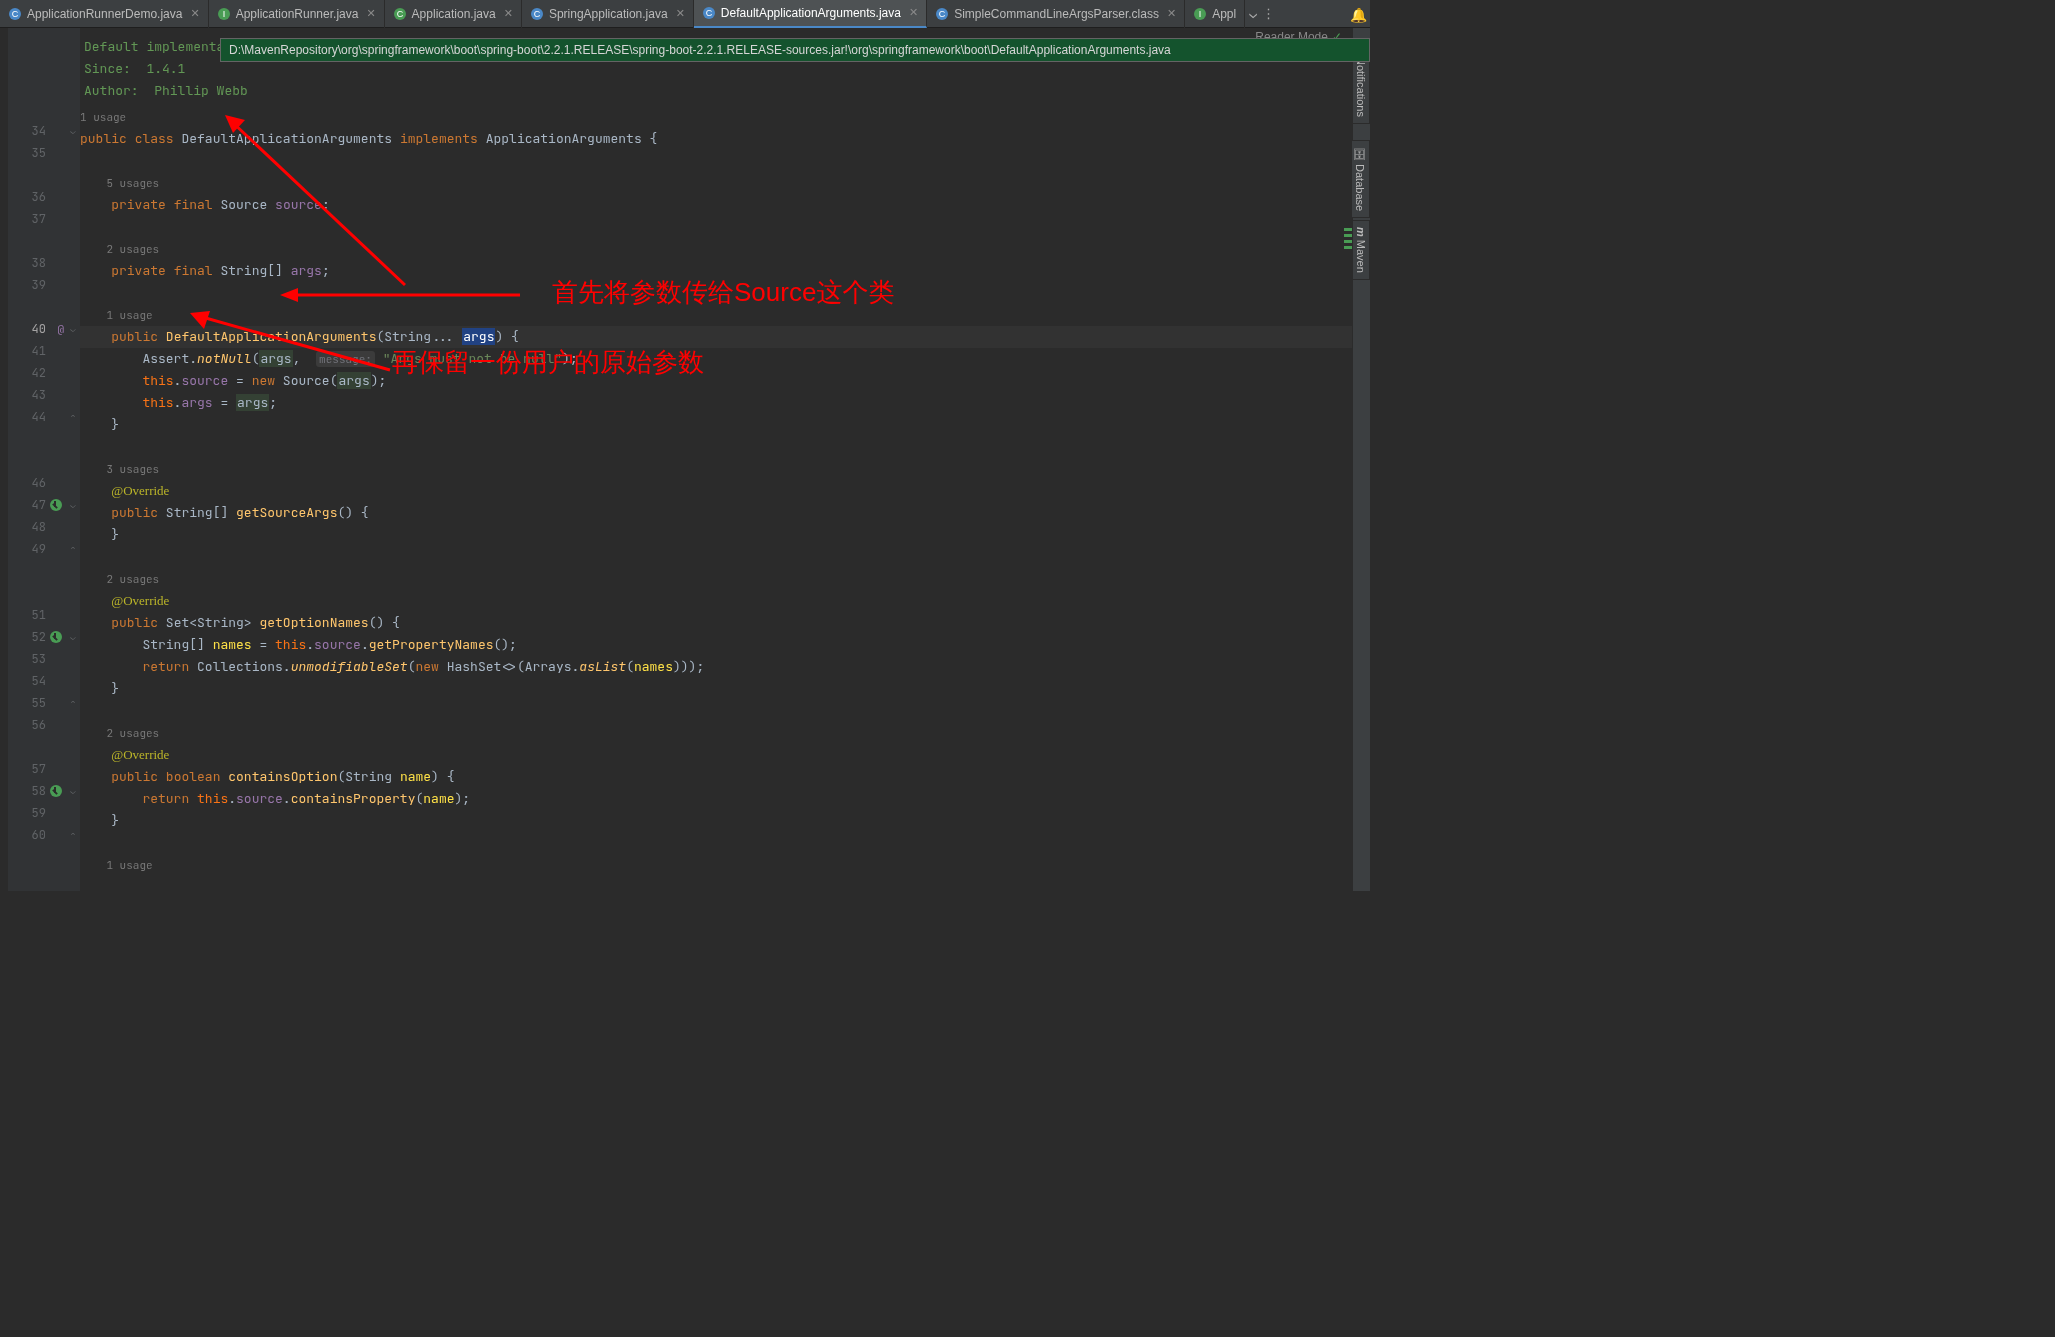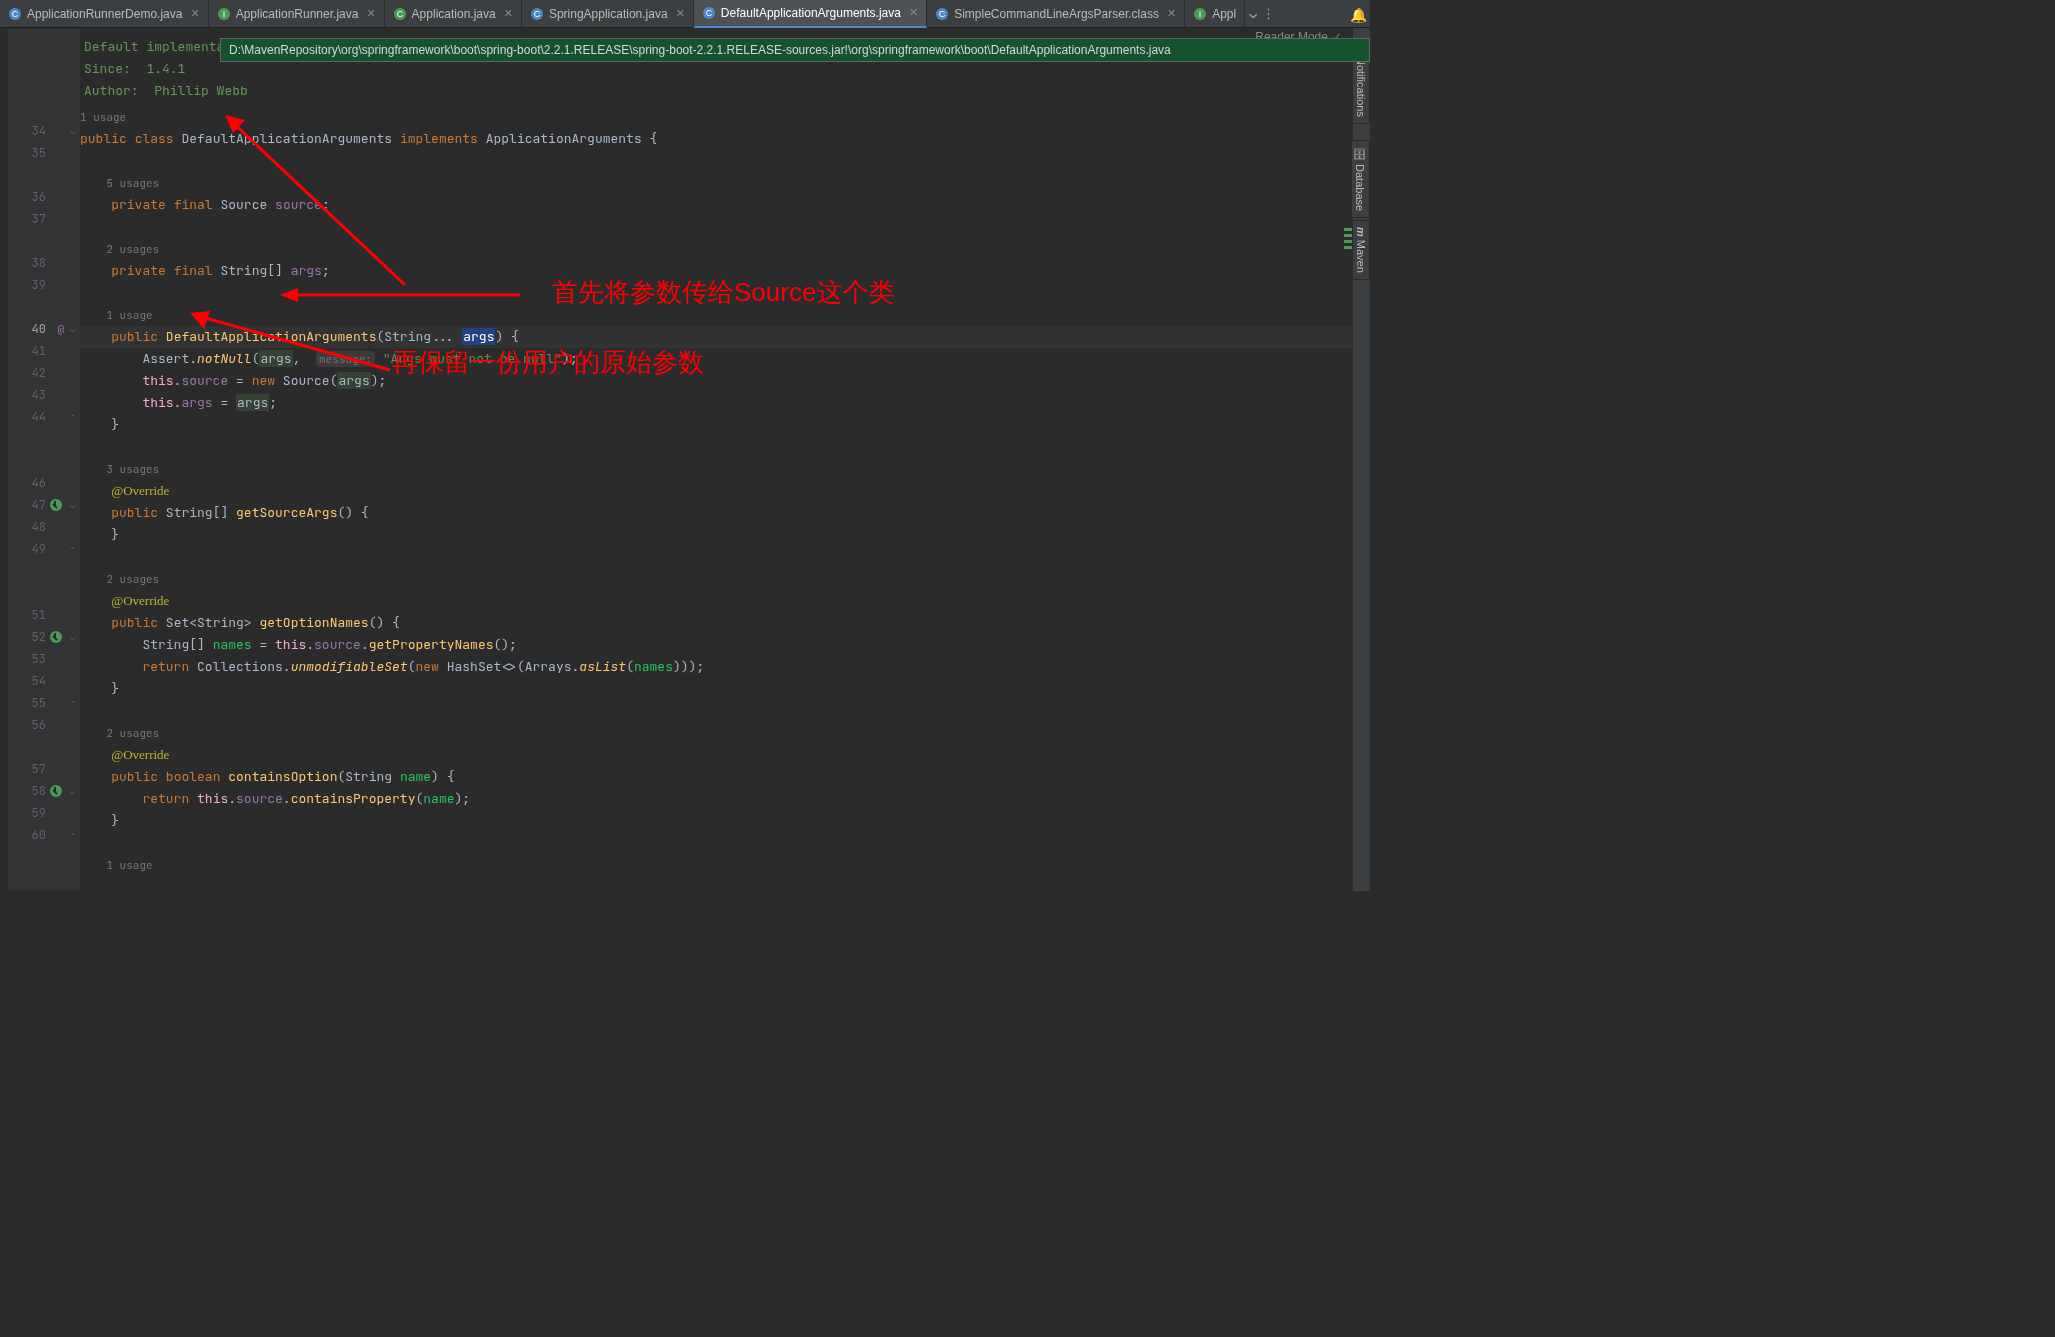--- a/index.html
+++ b/index.html
@@ -30,7 +30,7 @@
 .code-line.current { background:#323232; }
 .hint { color:#787878; font-size:11px; }
 .k-public, .k-class, .k-implements, .k-private, .k-final, .k-new, .k-return { color:#cc7832; }
-.k-this { color:#f9a8d4;text-align:right; }
+.k-this { color:#f97316;text-align:right; }
 .classname { color:#a9b7c6; }
 .ident { color:#22c55e; }
 .method { color:#ffc66d; }

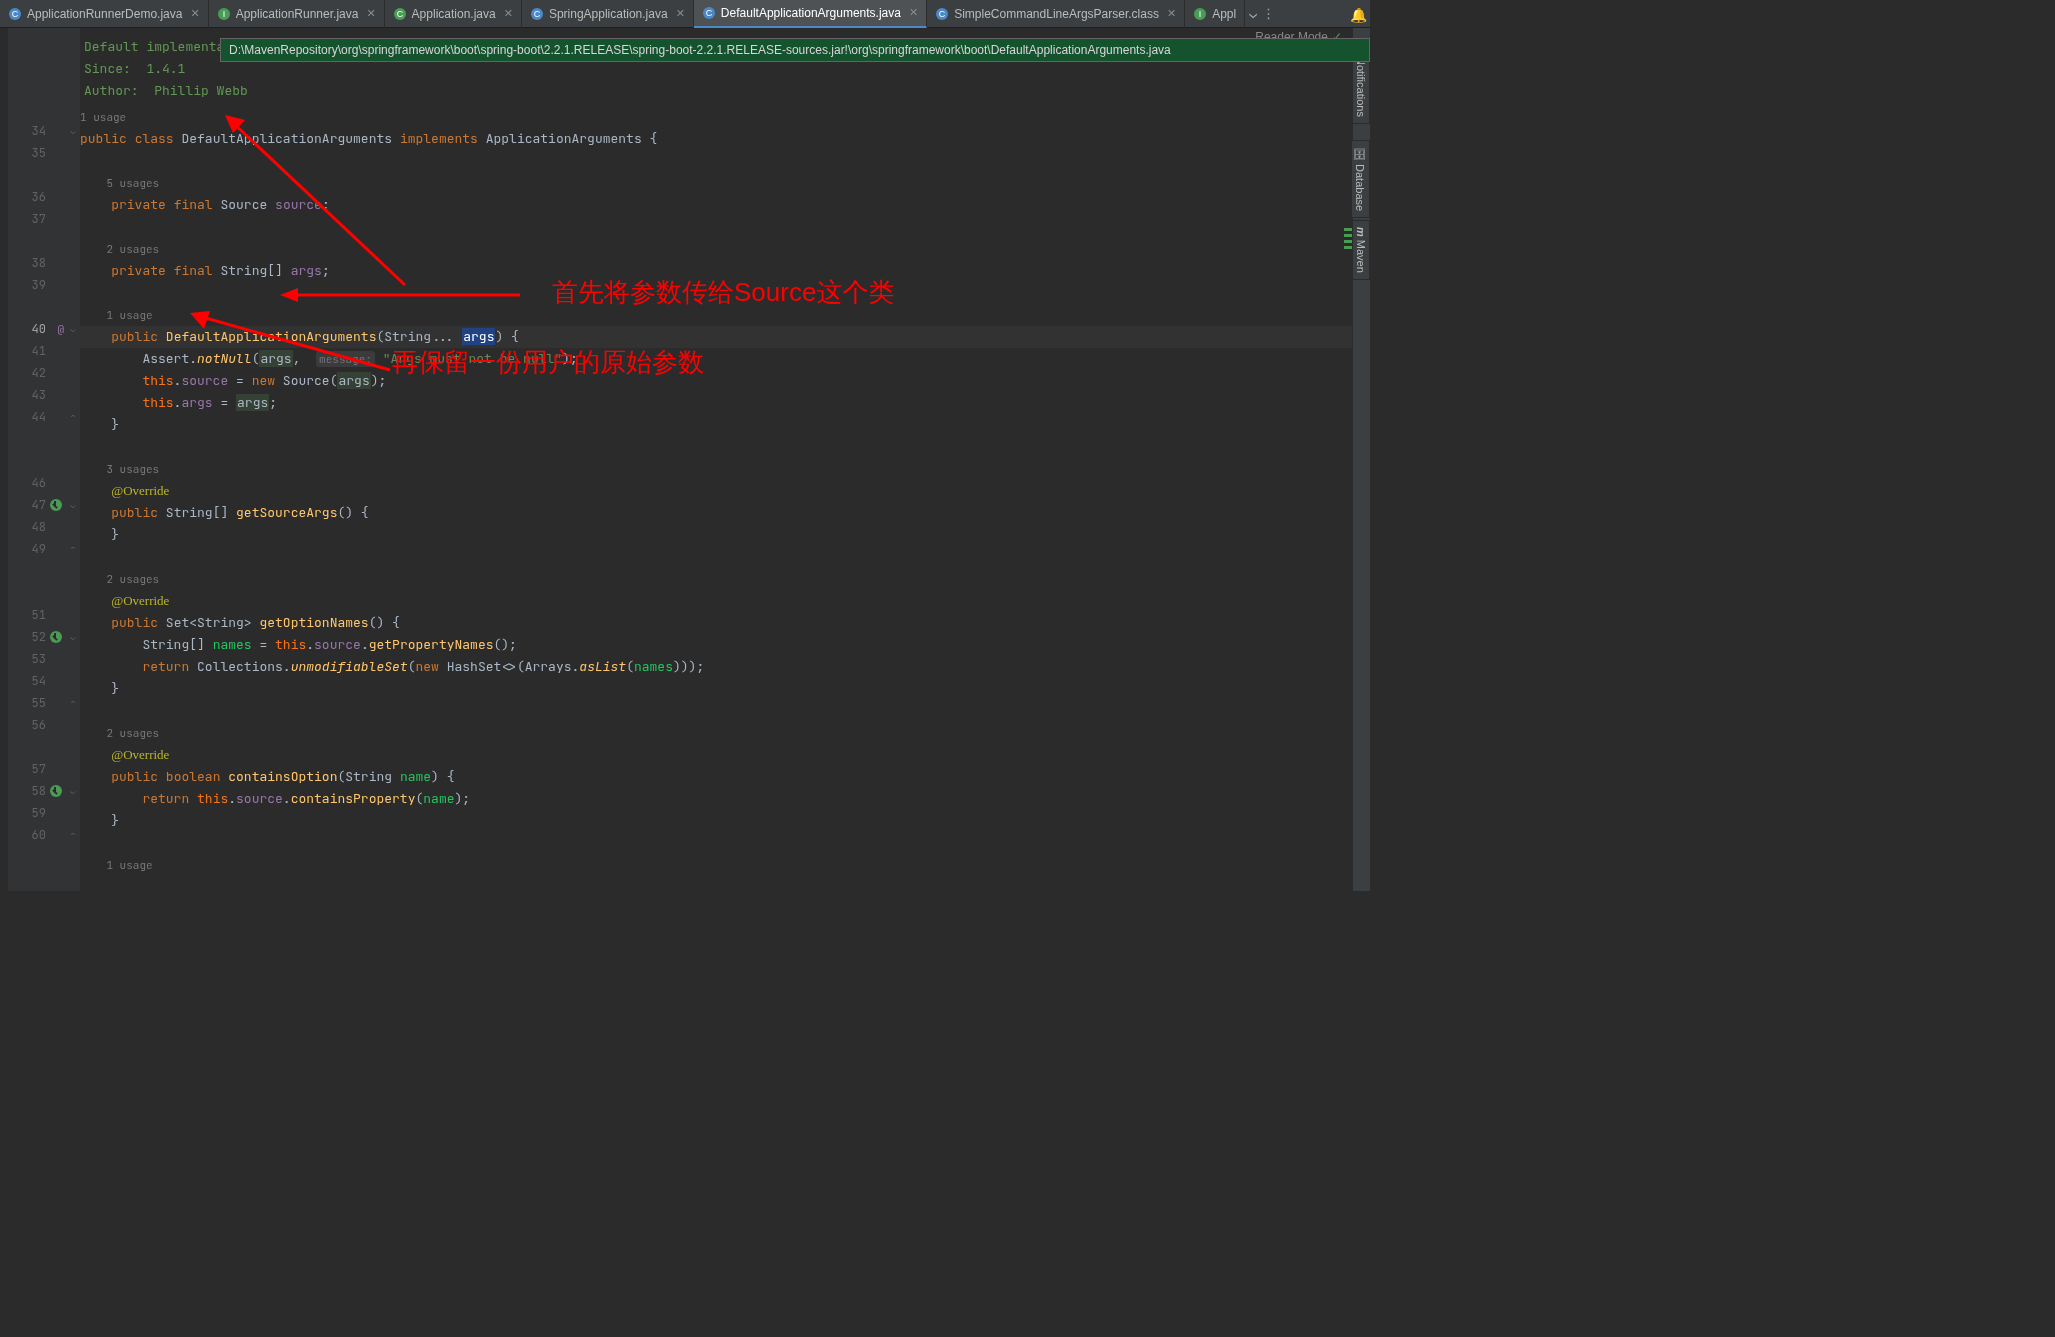--- a/index.html
+++ b/index.html
@@ -32,7 +32,7 @@
 .k-public, .k-class, .k-implements, .k-private, .k-final, .k-new, .k-return { color:#cc7832; }
 .k-this { color:#f97316;text-align:right; }
 .classname { color:#a9b7c6; }
-.ident { color:#22c55e; }
+.ident { color:#fde047; }
 .method { color:#ffc66d; }
 .method-static { color:#ffc66d; font-style:italic; }
 .field { color:#9876aa; }

